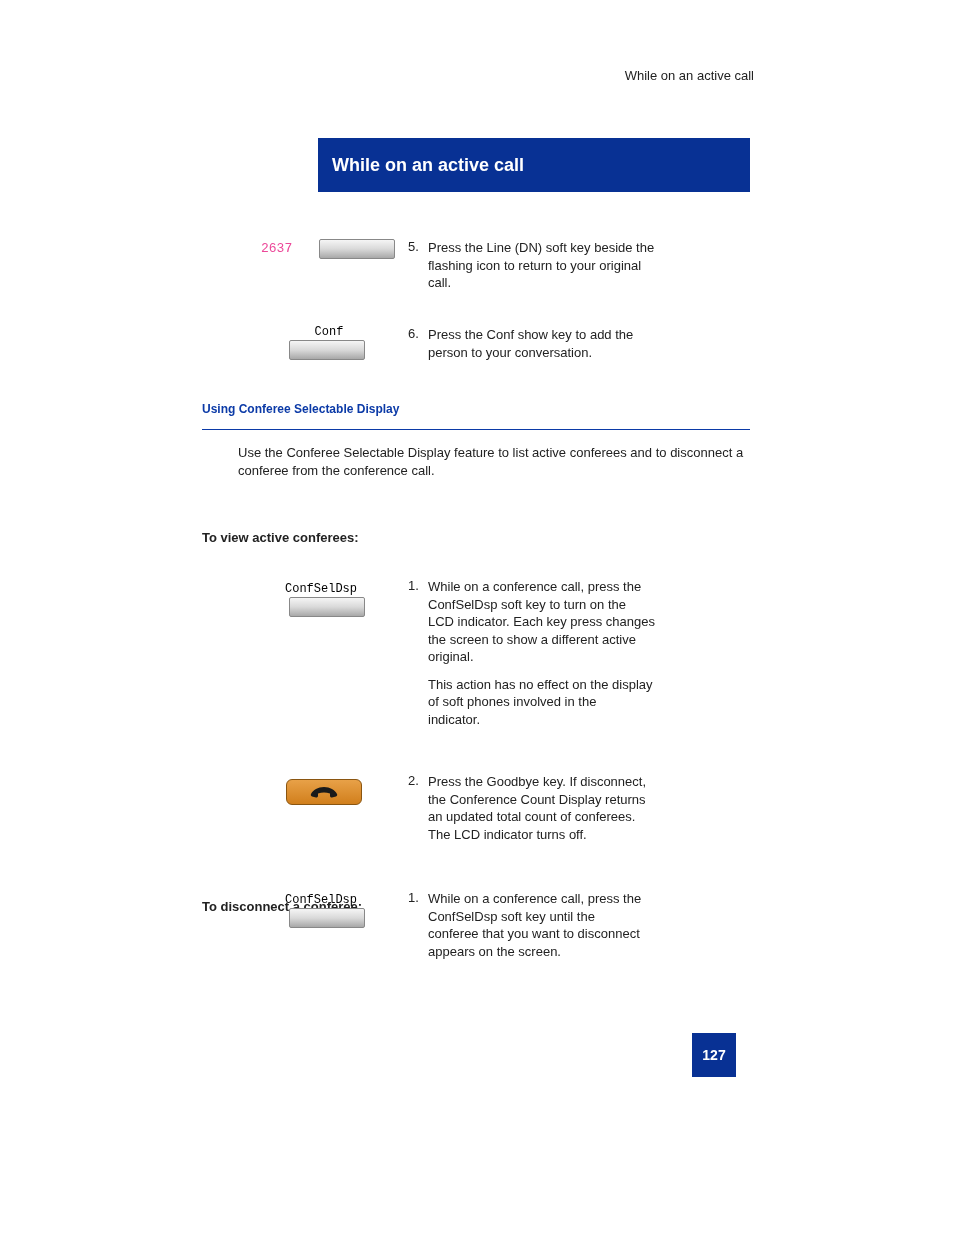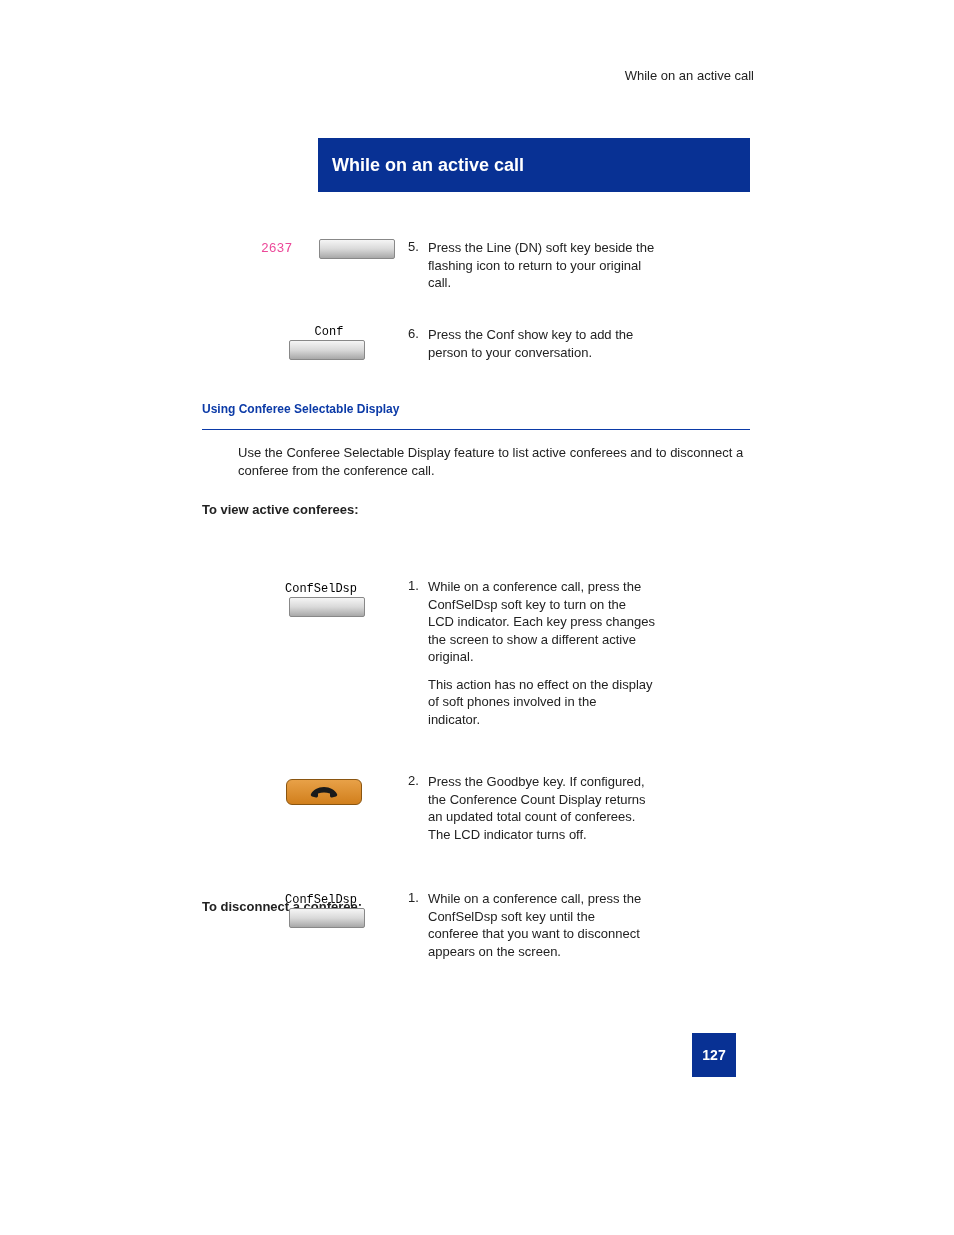--- a/index.html
+++ b/index.html
@@ -167,7 +167,7 @@
 
 <div class="para" style="top:444px; left:202px; width:548px;margin-left:36px;">Use the Conferee Selectable Display feature to list active conferees and to disconnect a conferee from the conference call.</div>
 
-<div class="para steps-label" style="top:501px; left:202px;">To view active conferees:</div>
+<div class="para steps-label" style="top:529px; left:202px;">To view active conferees:</div>
 
 <div class="step-row" style="top:578px; left:408px;">
   <span class="step-num">1.</span>

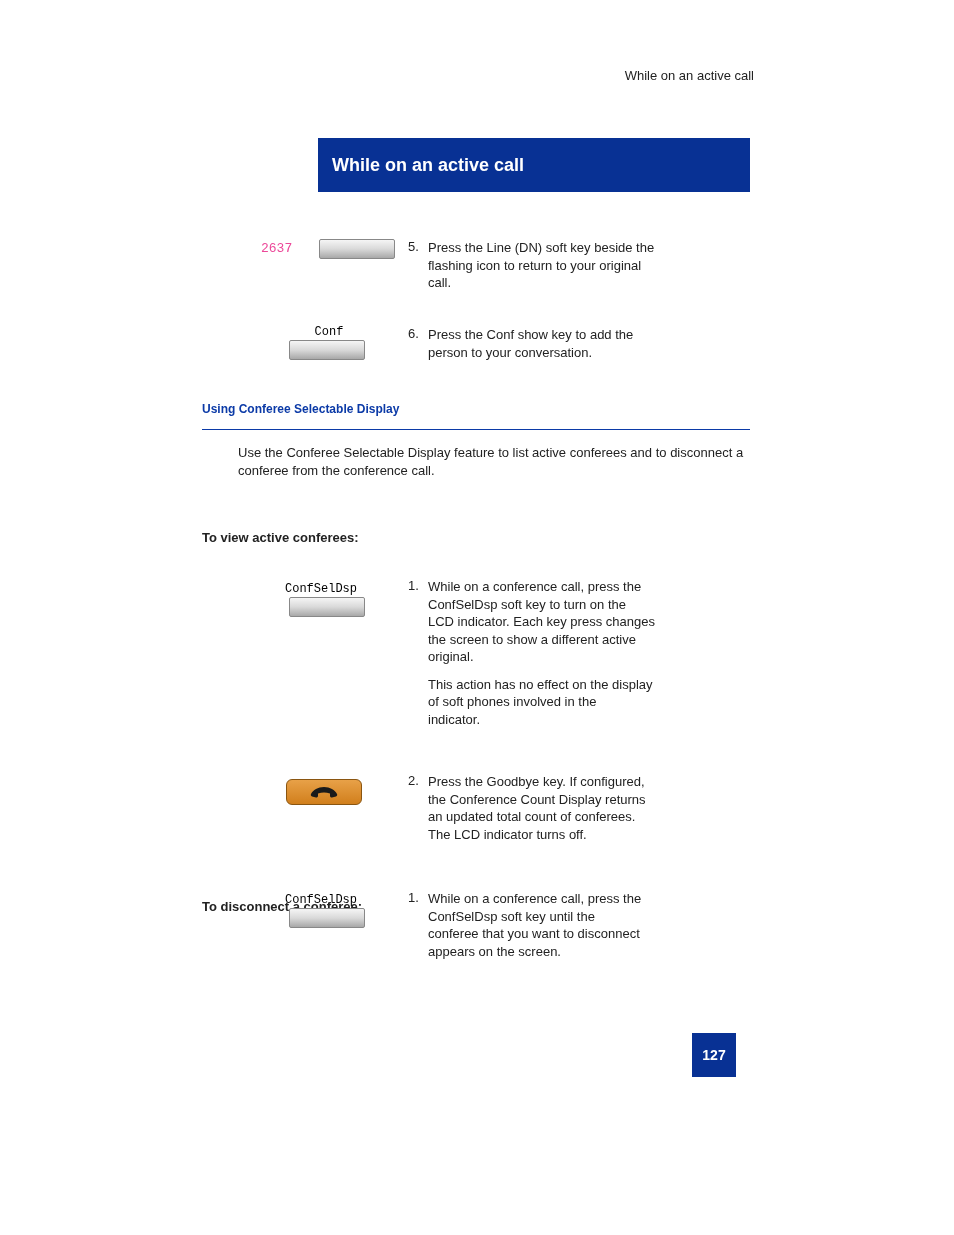--- a/index.html
+++ b/index.html
@@ -196,7 +196,7 @@
     <div>
       <span class="step-text">Press the</span>
       <span class="step-text bold">Goodbye</span>
-      <span class="step-text">key. If configured,</span>
+      <span class="step-text">key. If disconnect,</span>
     </div>
     <div>
       <span class="step-text">the</span>

